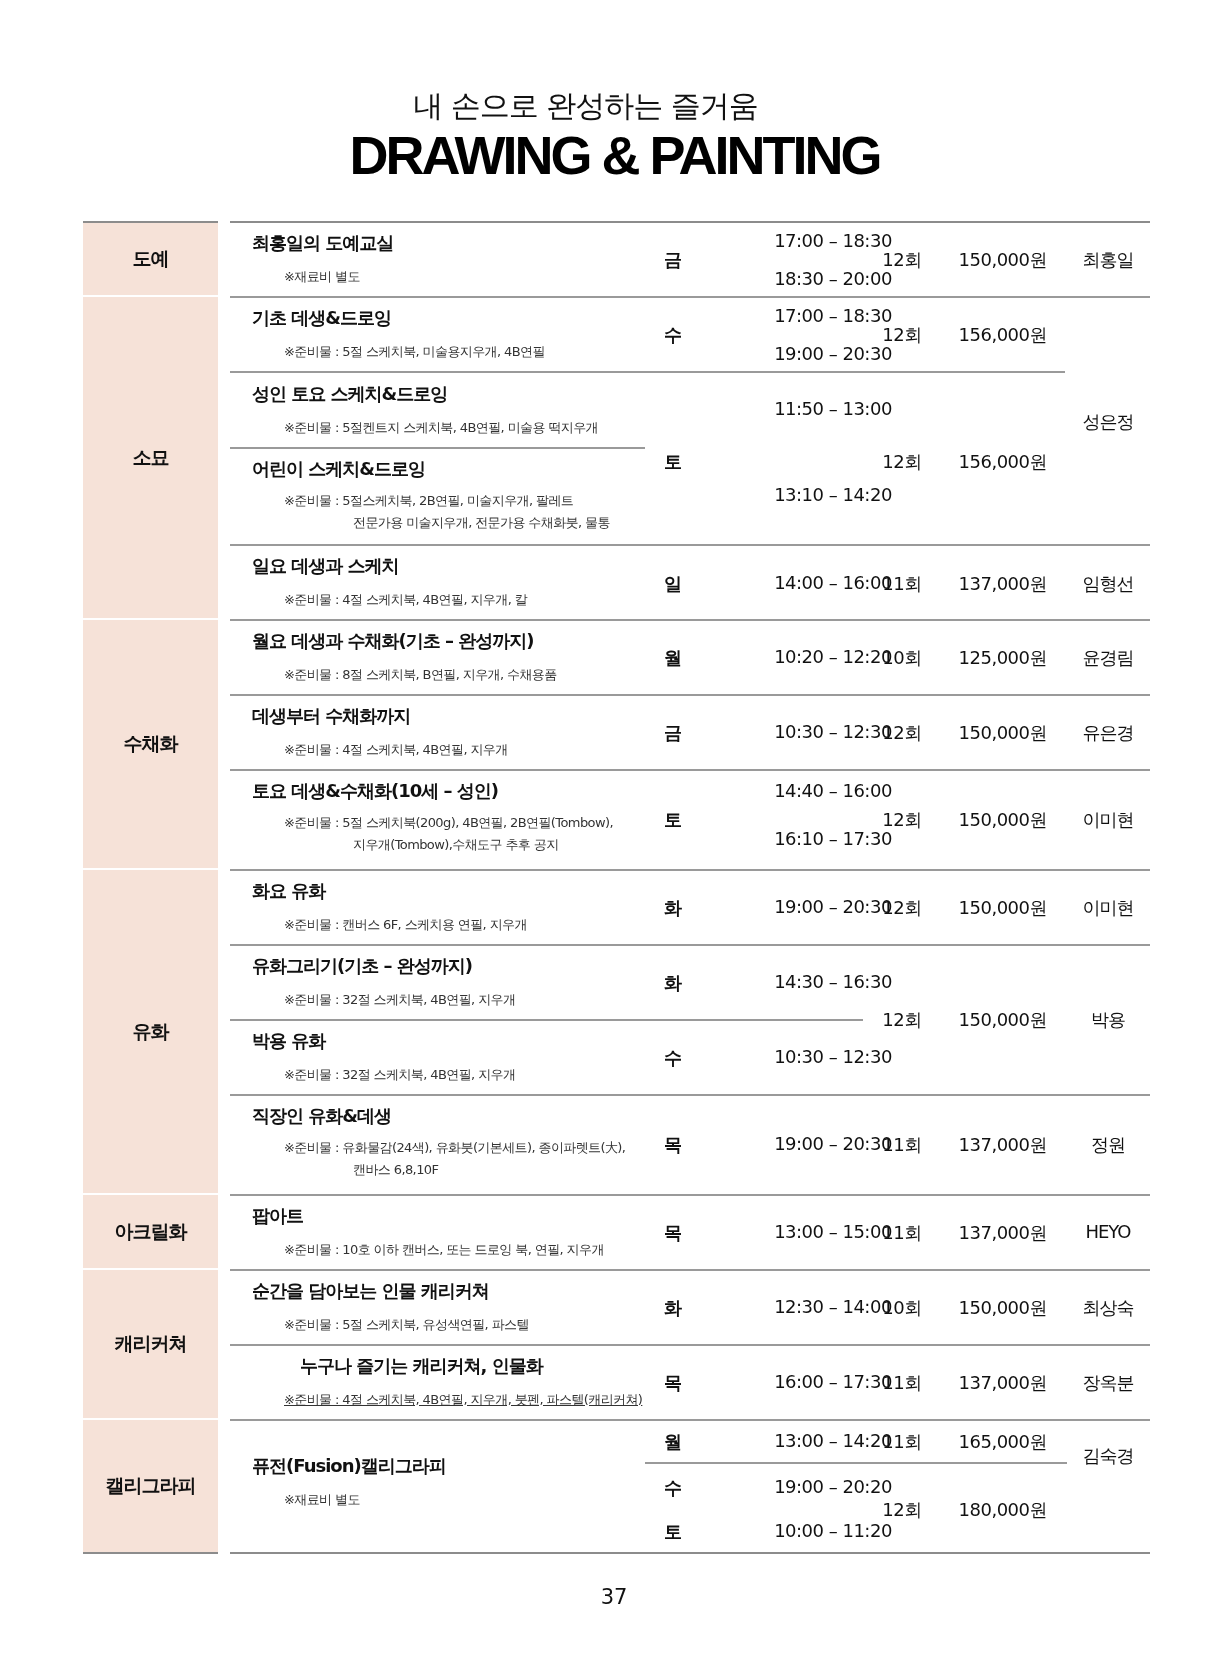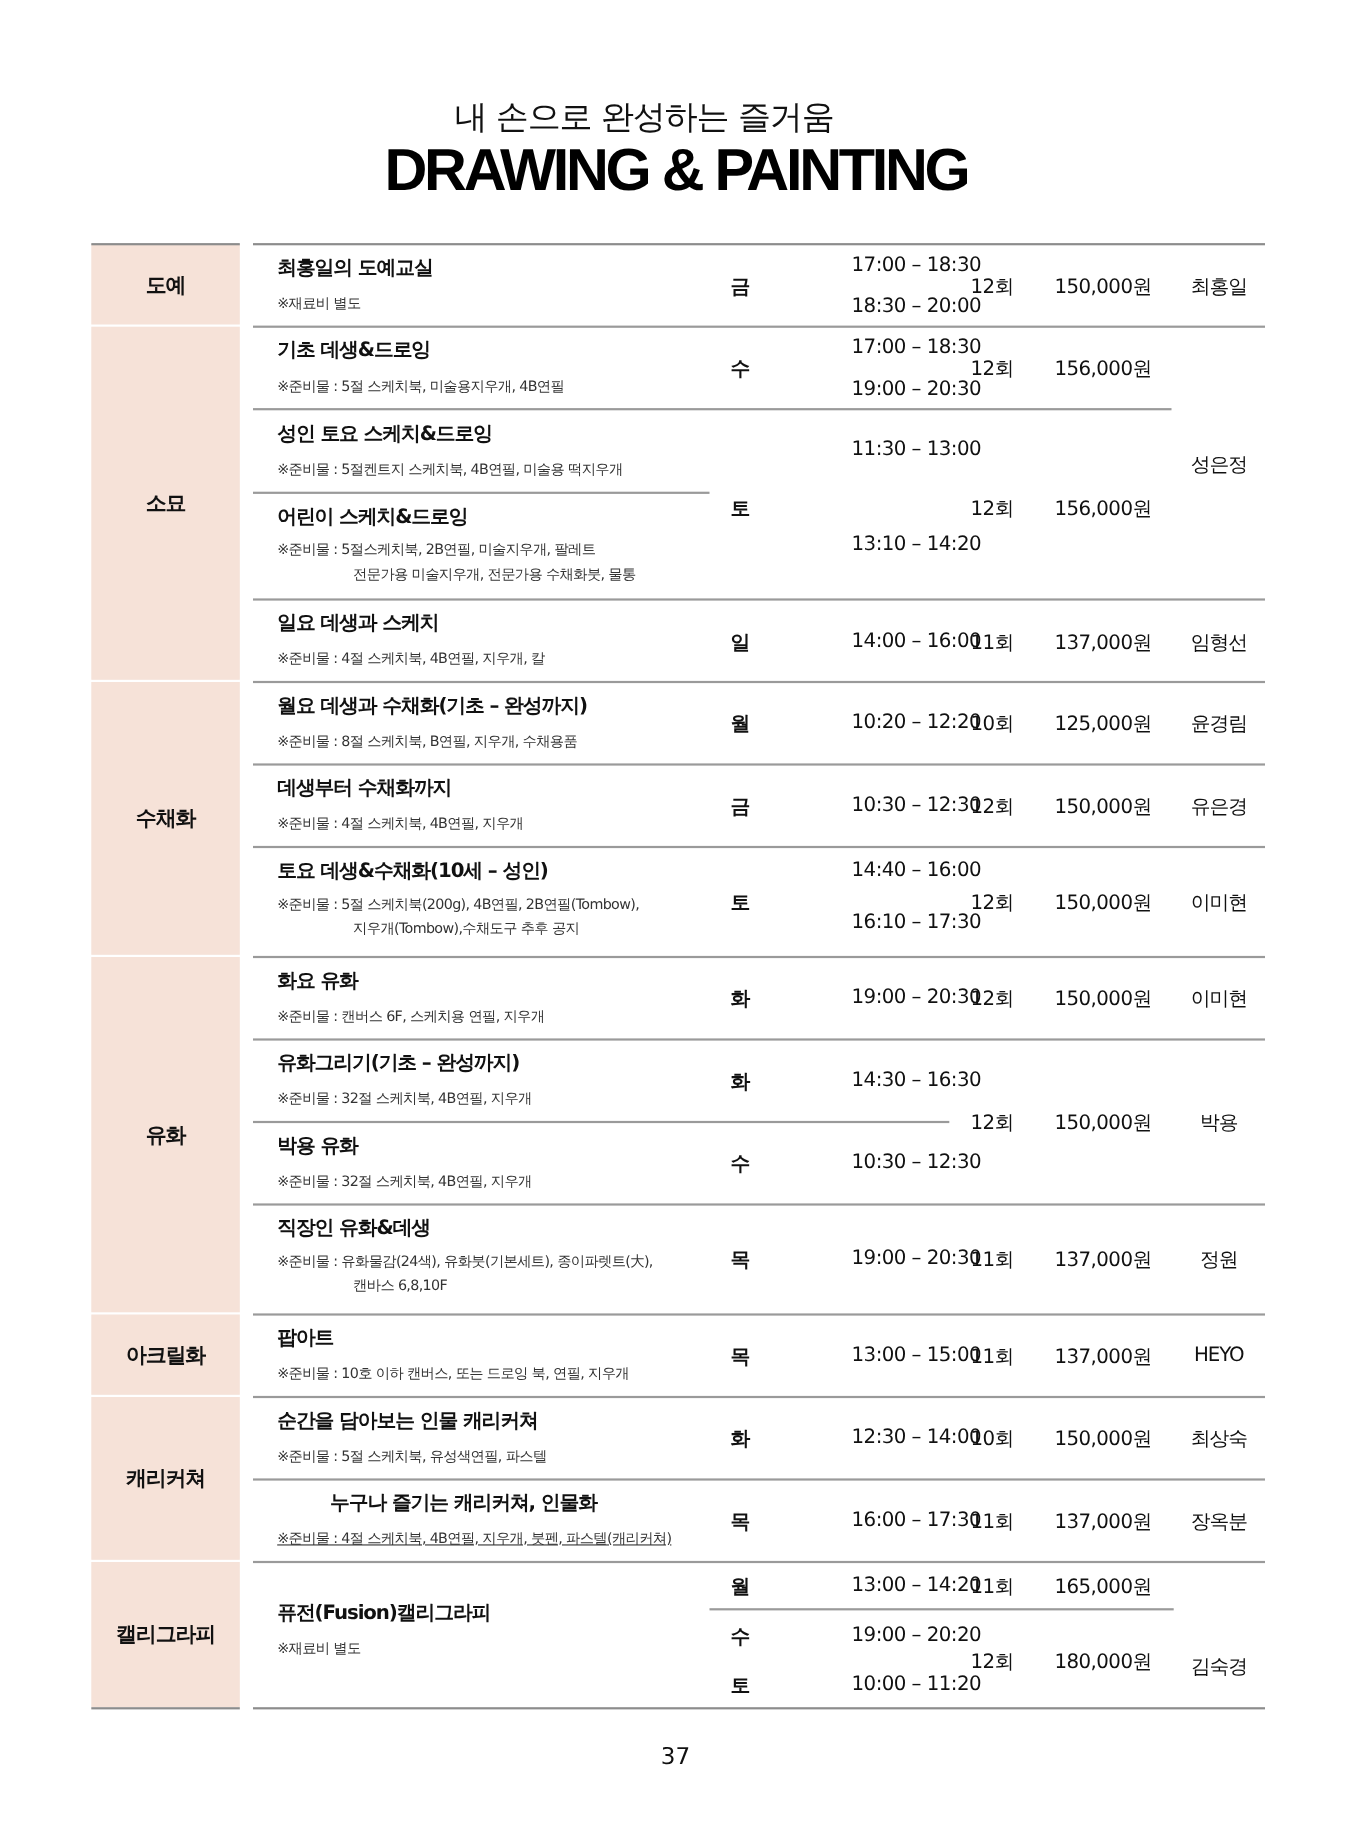--- a/index.html
+++ b/index.html
@@ -17,7 +17,7 @@
   .hline.thick { background:#8c8c8c; height:2px; }
   .txt { position:absolute; white-space:nowrap; }
   .ctitle { font-size:18px; font-weight:bold; letter-spacing:-1px; }
-  .cnote { font-size:13px; color:#333; letter-spacing:-0.6px; line-height:22px; }
+  .cnote { font-size:13px; color:#333; letter-spacing:-0.6px; line-height:22px;margin-left:32px; }
   .cnote .cont { display:block; padding-left:69px; }
   .day { font-size:18px; font-weight:bold; width:30px; text-align:center; }
   .time { font-size:18px; letter-spacing:-0.5px; width:150px; text-align:center; }

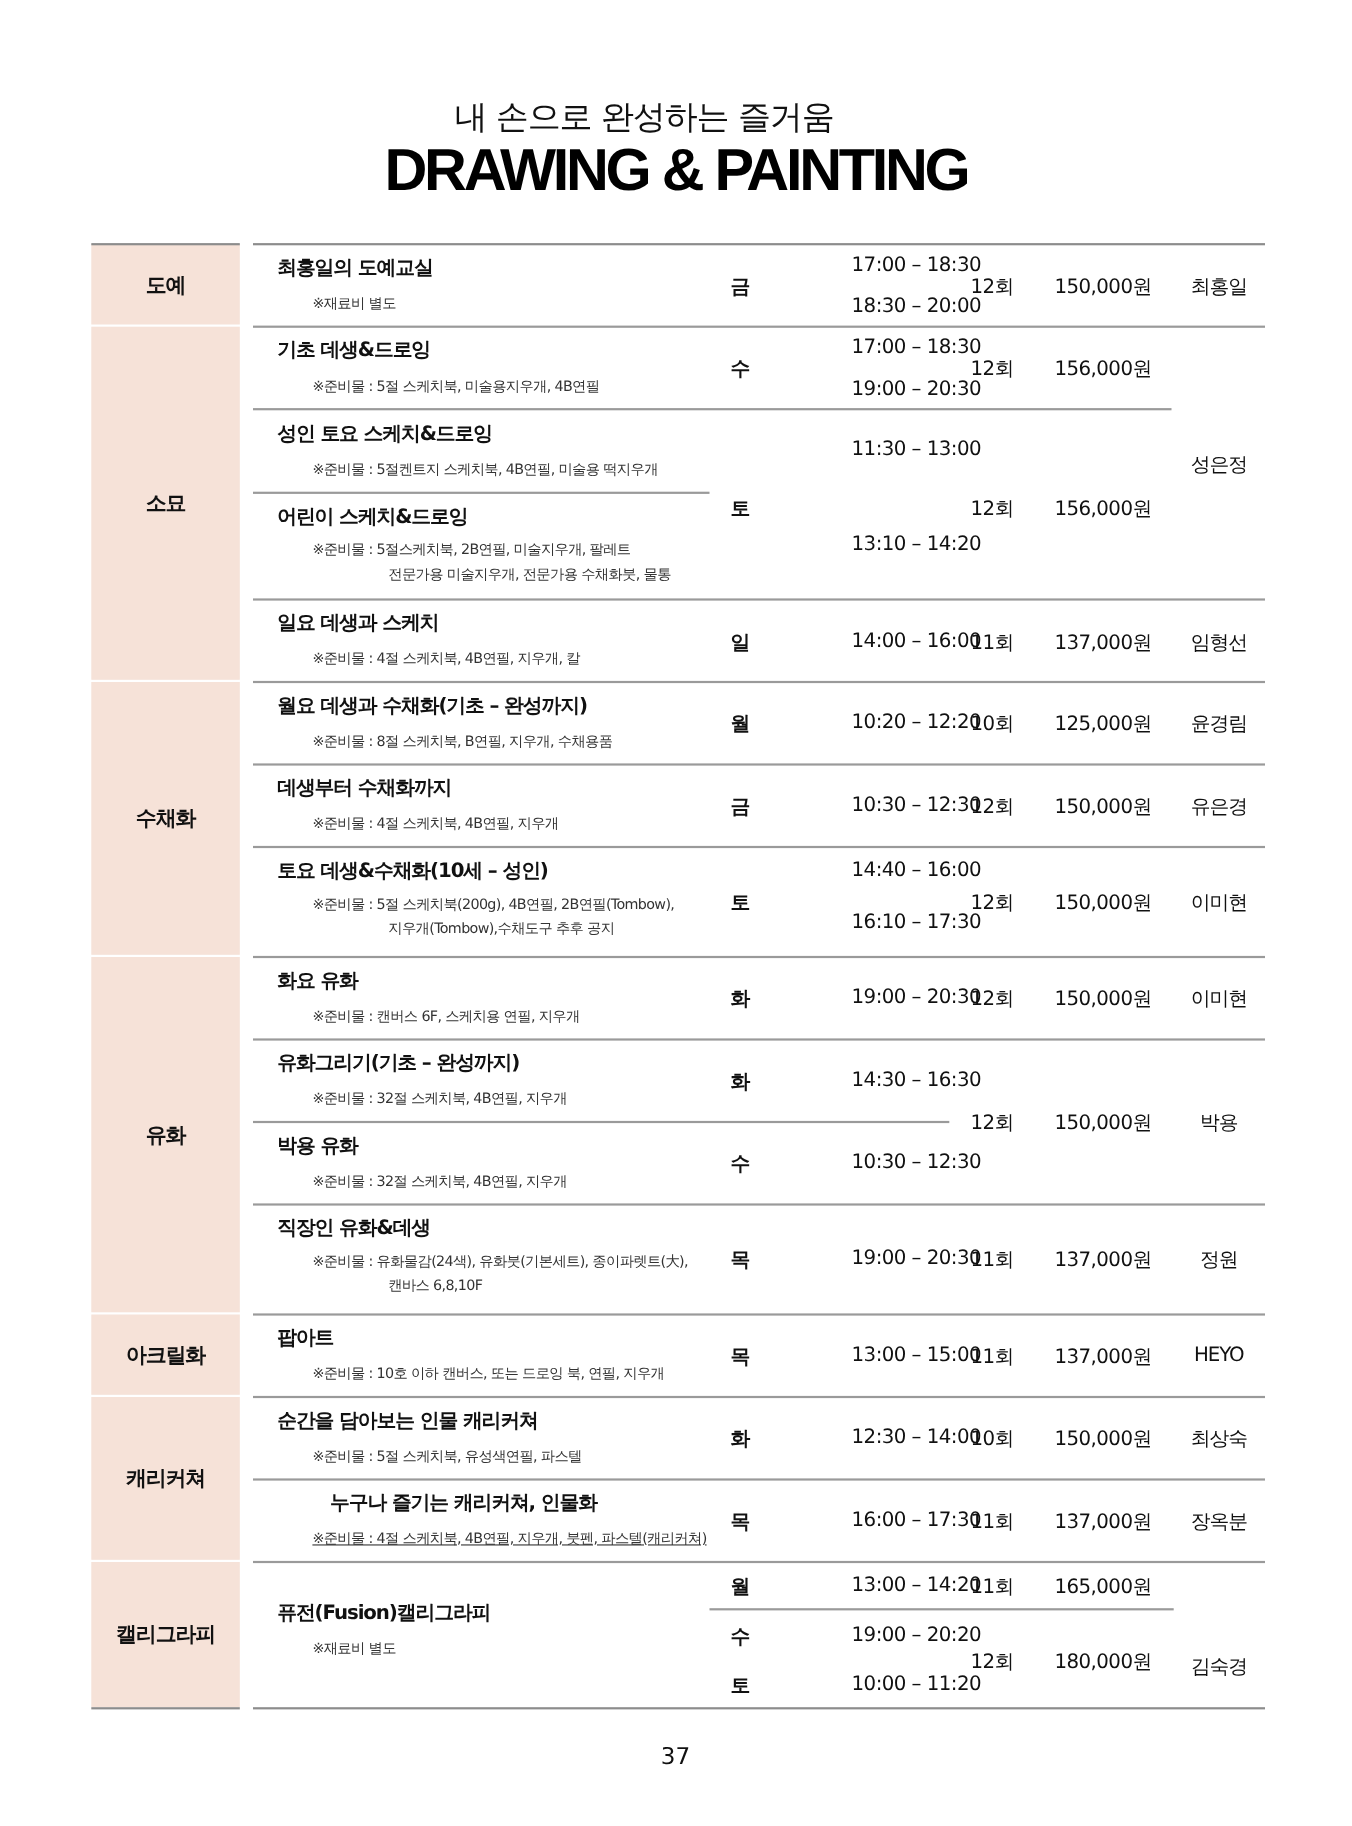--- a/index.html
+++ b/index.html
@@ -83,7 +83,7 @@
 
 <div class="txt ctitle" style="top:382px;left:252px;">성인 토요 스케치&amp;드로잉</div>
 <div class="txt cnote" style="top:417px;left:252px;">※준비물 : 5절켄트지 스케치북, 4B연필, 미술용 떡지우개</div>
-<div class="txt time" style="top:398px;left:758px;">11:30 – 13:00</div>
+<div class="txt time" style="top:398px;left:758px;">11:50 – 13:00</div>
 <div class="txt day" style="top:450px;left:658px;">토</div>
 <div class="txt time" style="top:484px;left:758px;">13:10 – 14:20</div>
 <div class="txt count" style="top:450px;left:872px;">12회</div>

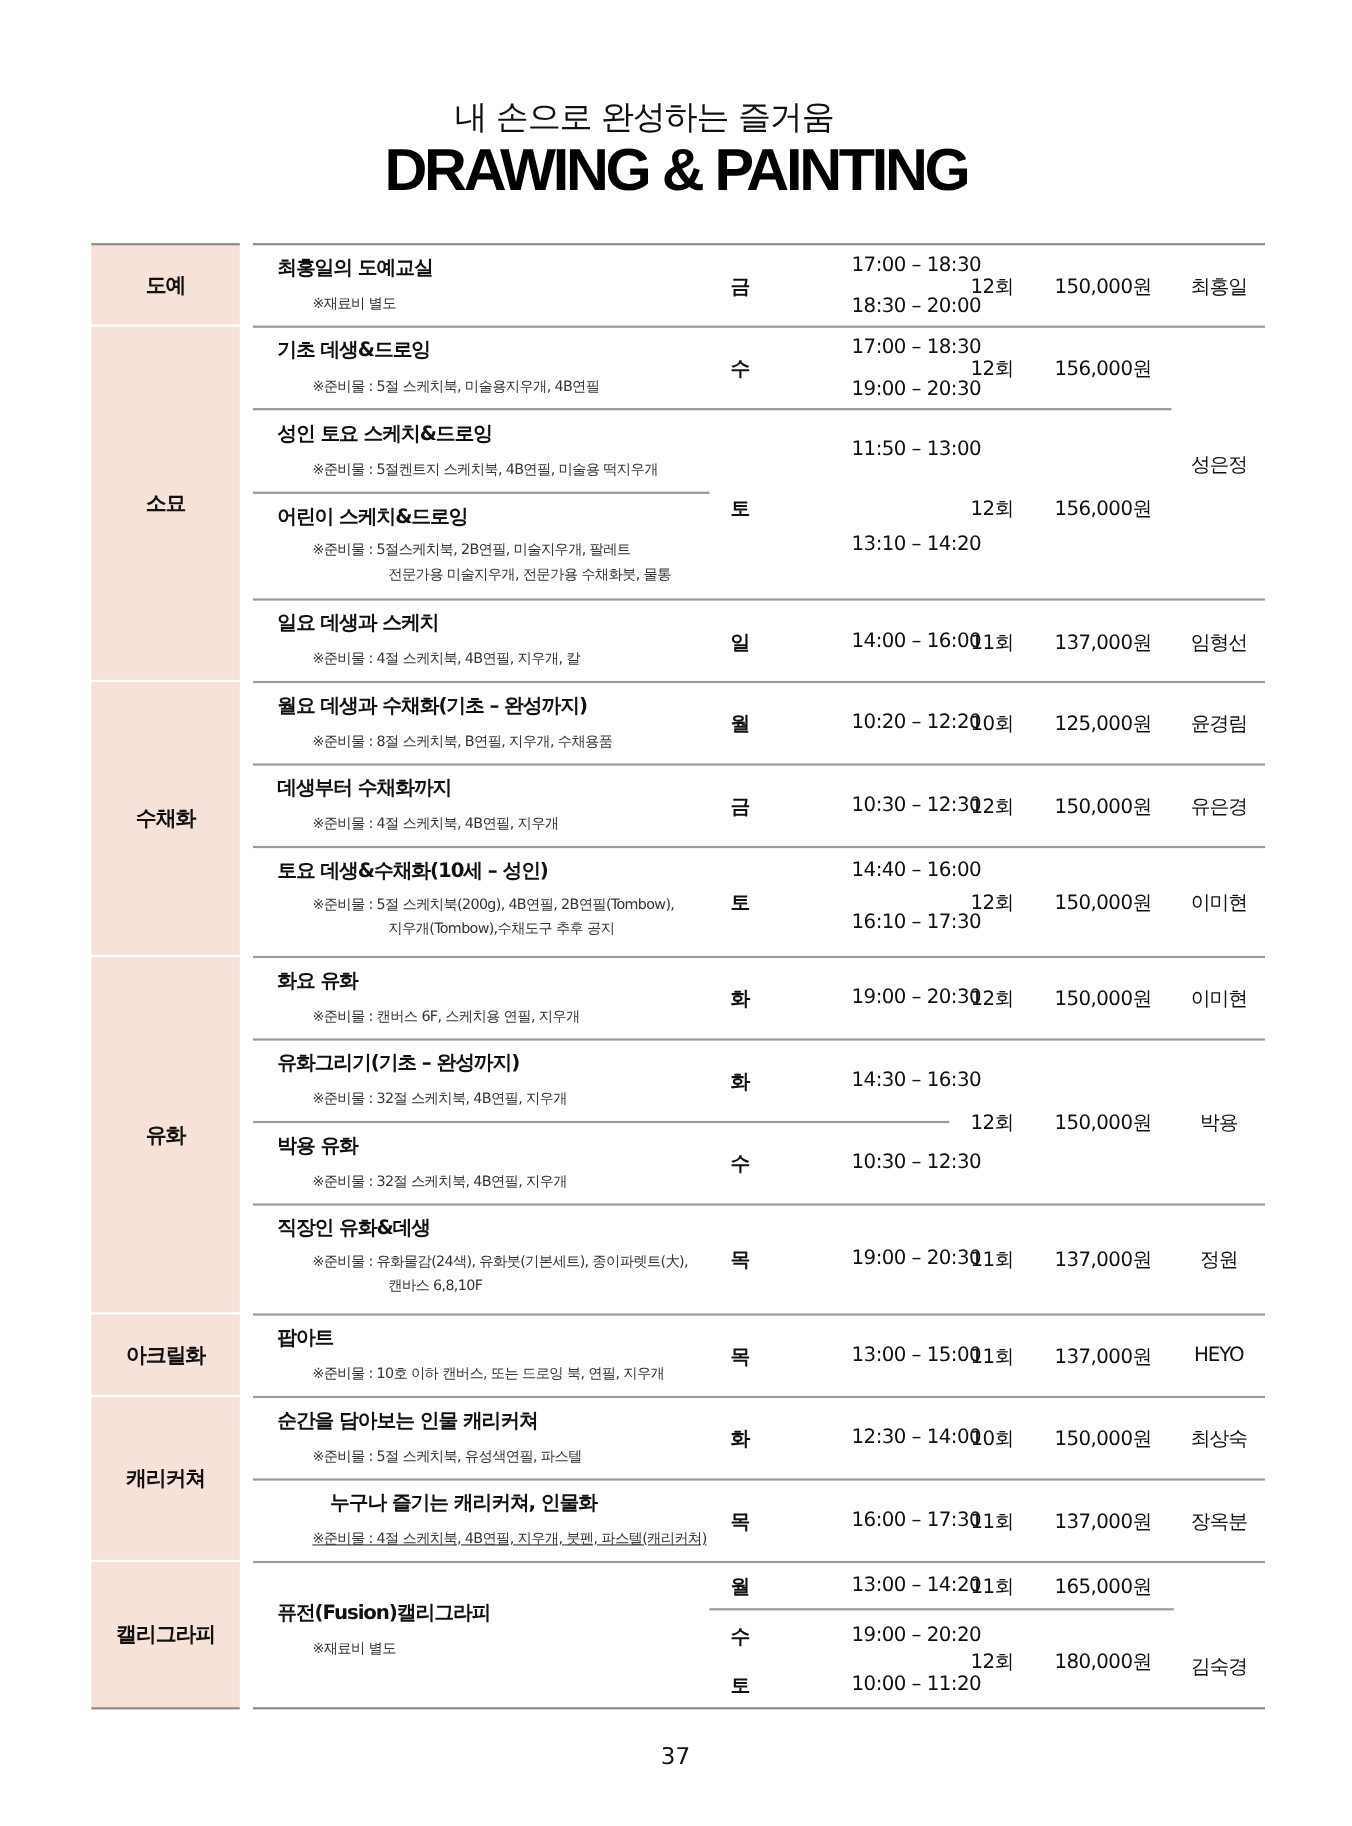--- a/index.html
+++ b/index.html
@@ -199,7 +199,7 @@
 <div class="txt time" style="top:1520px;left:758px;">10:00 – 11:20</div>
 <div class="txt count" style="top:1498px;left:872px;">12회</div>
 <div class="txt price" style="top:1498px;left:907px;">180,000원</div>
-<div class="txt inst" style="top:1503px;left:1063px;font-family:Liberation Serif, serif;">김숙경</div>
+<div class="txt inst" style="top:1444px;left:1063px;font-family:Liberation Serif, serif;">김숙경</div>
 
 <div class="pagenum">37</div>
 

